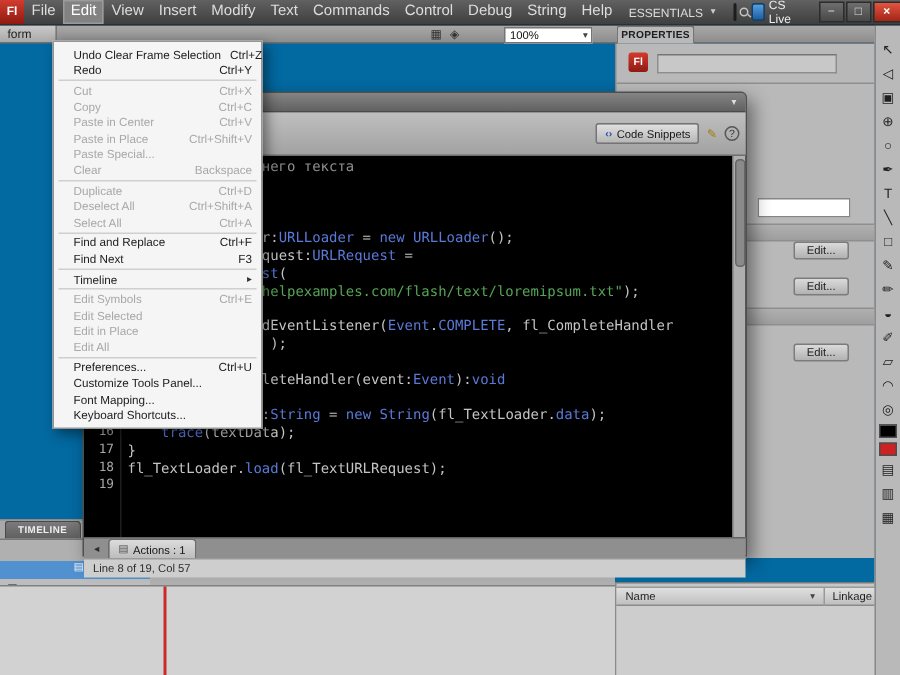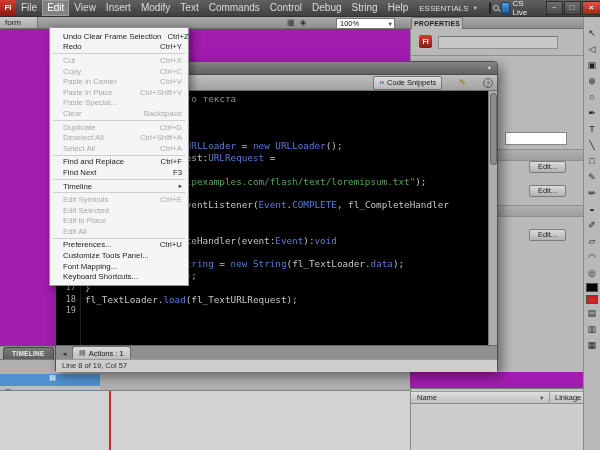--- a/index.html
+++ b/index.html
@@ -4,7 +4,7 @@
 <style>
   html,body{margin:0;padding:0;}
   body{width:600px;height:450px;font-family:"Liberation Sans",sans-serif;background:#b4b4b4;overflow:hidden;}
-  .screen{position:relative;width:600px;height:450px;background:#a21caf;overflow:hidden;}
+  .screen{position:relative;width:600px;height:450px;background:#0369a1;overflow:hidden;}
 
   
   #menubar{position:absolute;top:0;left:0;width:600px;height:17px;background:linear-gradient(#616161,#3f3f3f);display:flex;align-items:center;z-index:40;border-bottom:1px solid #2e2e2e;box-sizing:border-box;}

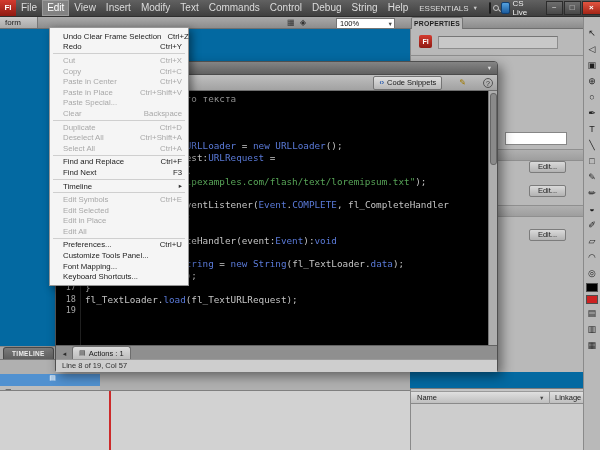--- a/index.html
+++ b/index.html
@@ -98,7 +98,7 @@
   .aw-status{height:12px;background:#cecece;font-size:7.5px;color:#2e2e2e;line-height:12px;padding-left:6px;border-top:1px solid #9a9a9a;}
 
   
-  #edit-menu{position:absolute;left:49px;top:27px;width:140px;background:#f5f5f5;border:1px solid #959595;box-shadow:3px 3px 8px rgba(0,0,0,.45);z-index:50;padding:3px 0;box-sizing:border-box;}
+  #edit-menu{position:absolute;left:35px;top:27px;width:140px;background:#f5f5f5;border:1px solid #959595;box-shadow:3px 3px 8px rgba(0,0,0,.45);z-index:50;padding:3px 0;box-sizing:border-box;}
   .mi{height:10.6px;display:flex;align-items:center;padding:0 6px 0 13px;font-size:7.8px;color:#1c1c1c;}
   .mi .lbl{white-space:nowrap;}
   .mi .sc{margin-left:auto;padding-left:6px;white-space:nowrap;}

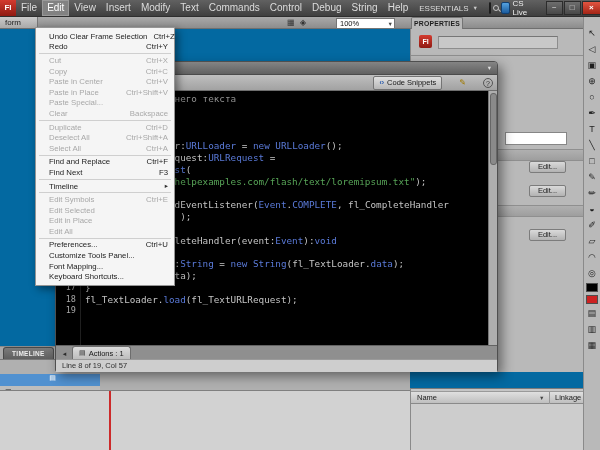--- a/index.html
+++ b/index.html
@@ -76,7 +76,7 @@
   #actions-window{position:absolute;left:55px;top:61px;width:443px;height:310px;z-index:20;background:#9c9c9c;border:1px solid #4f4f4f;border-radius:4px 4px 0 0;box-shadow:4px 5px 12px rgba(0,0,0,.45);box-sizing:border-box;}
   .aw-titlebar{height:12px;background:linear-gradient(#848484,#616161);border-bottom:1px solid #4b4b4b;border-radius:3px 3px 0 0;position:relative;}
   .aw-menu-icon{position:absolute;right:6px;top:2px;font-size:6.5px;color:#ddd;}
-  .aw-toolbar{height:16px;background:linear-gradient(#bfbfbf,#a2a2a2);border-bottom:1px solid #6e6e6e;display:flex;align-items:center;padding:0 4px;gap:14px;box-sizing:border-box;}
+  .aw-toolbar{height:29px;background:linear-gradient(#bfbfbf,#a2a2a2);border-bottom:1px solid #6e6e6e;display:flex;align-items:center;padding:0 4px;gap:2px;box-sizing:border-box;}
   .aw-ico{width:13px;height:12px;font-size:8px;color:#2c2c2c;text-align:center;line-height:12px;flex:0 0 auto;}
   .aw-spacer{flex:1;}
   .cs-btn{height:12px;display:flex;align-items:center;gap:3px;padding:0 5px;background:linear-gradient(#e0e0e0,#b7b7b7);border:1px solid #747474;border-radius:2px;font-size:7.5px;color:#161616;flex:0 0 auto;}

